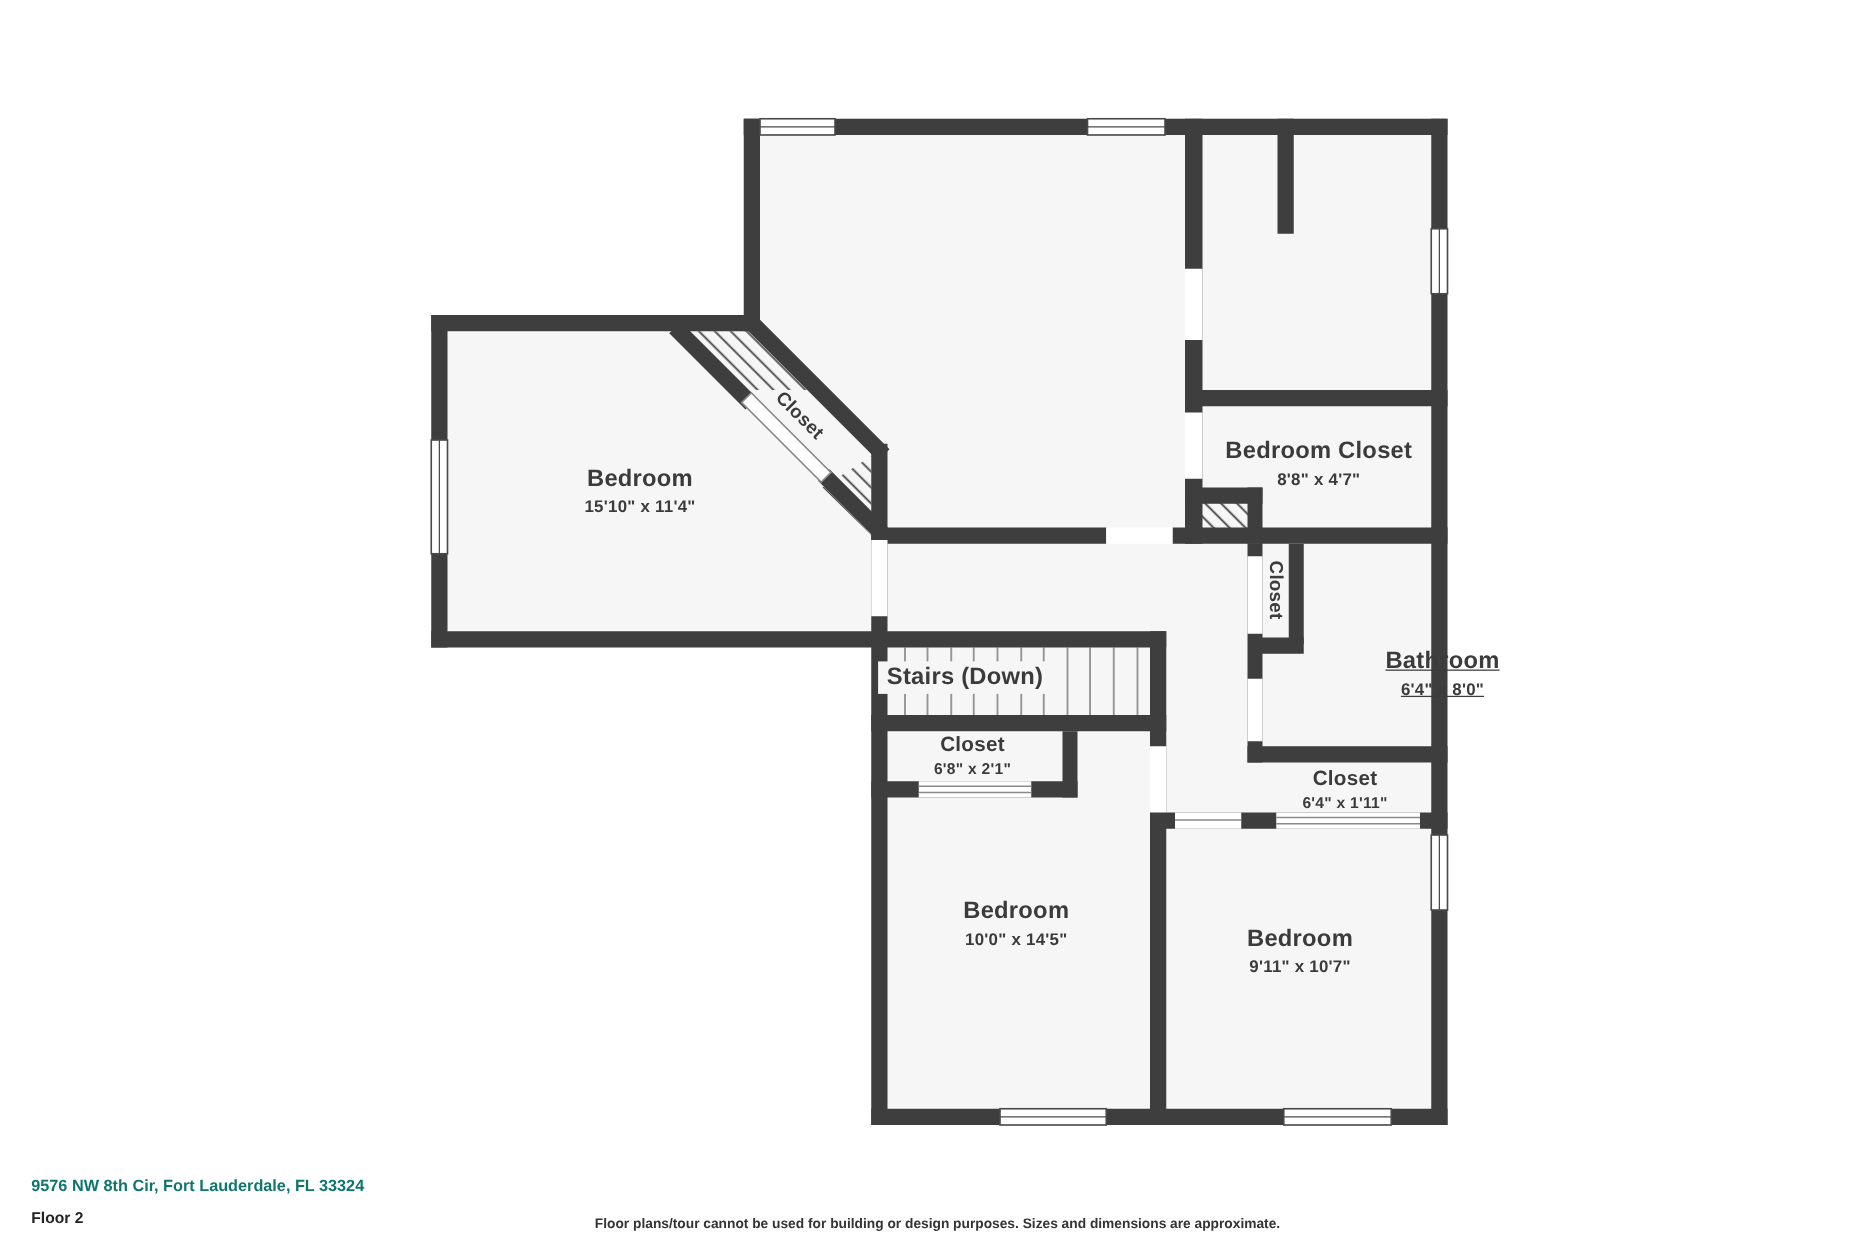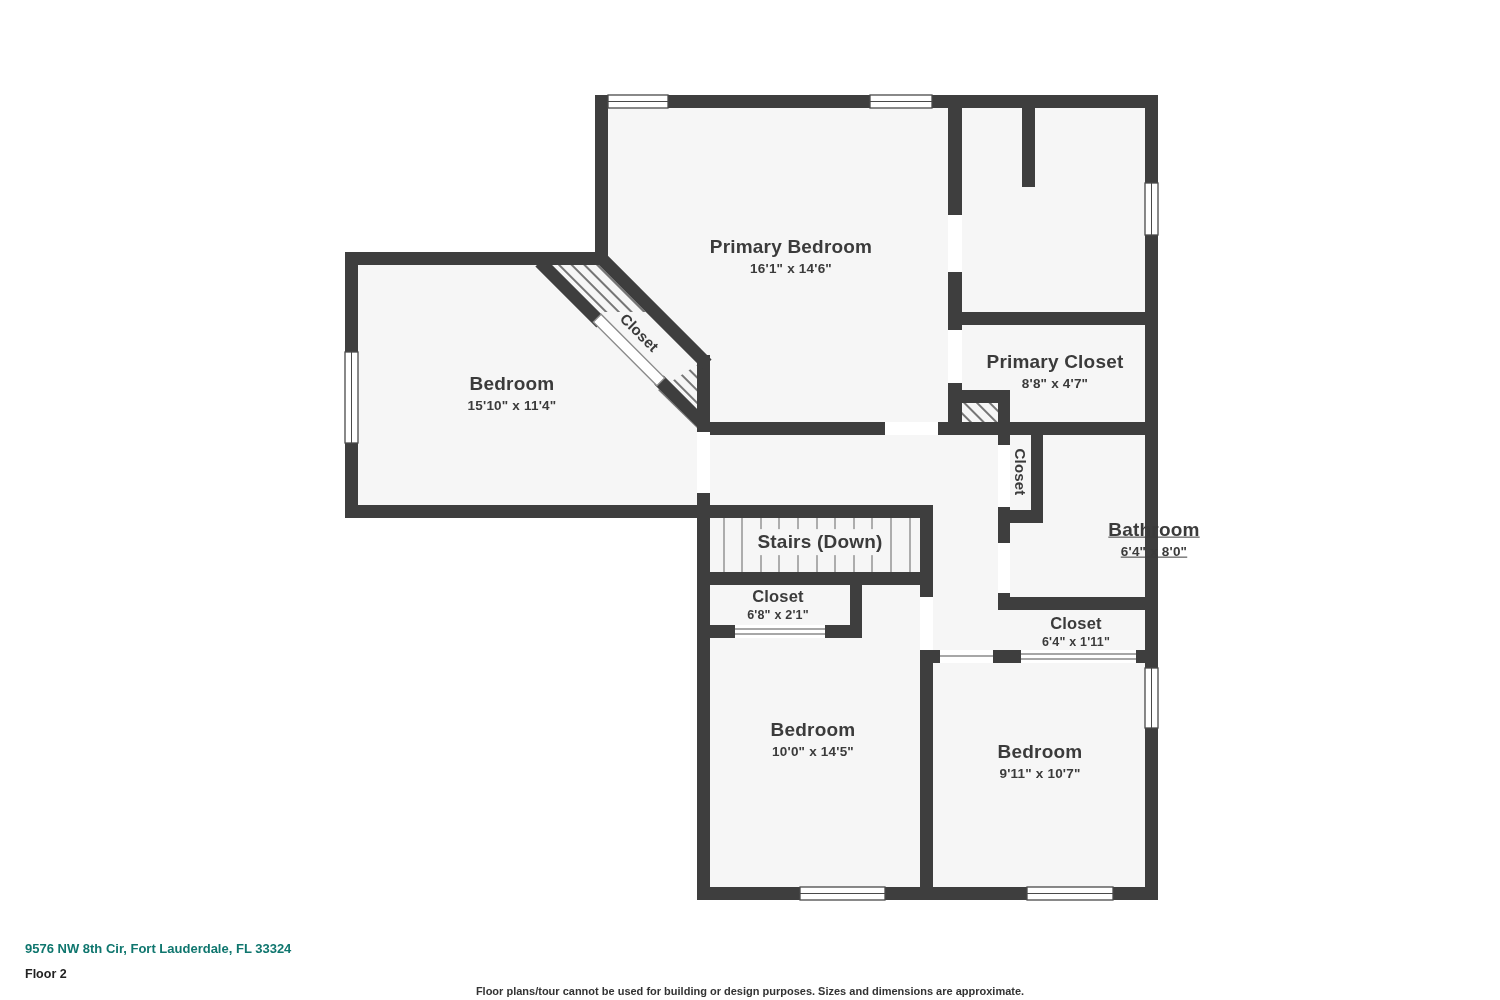--- a/index.html
+++ b/index.html
@@ -156,10 +156,6 @@
     </g>
   </svg>
 
-  <div class="room-label" style="left:791px;top:255px;">
-    <div class="room-name">Primary Bedroom</div>
-    <div class="room-dims">16'1" x 14'6"</div>
-  </div>
 
 
   <div class="room-label" style="left:1055px;top:370px;">

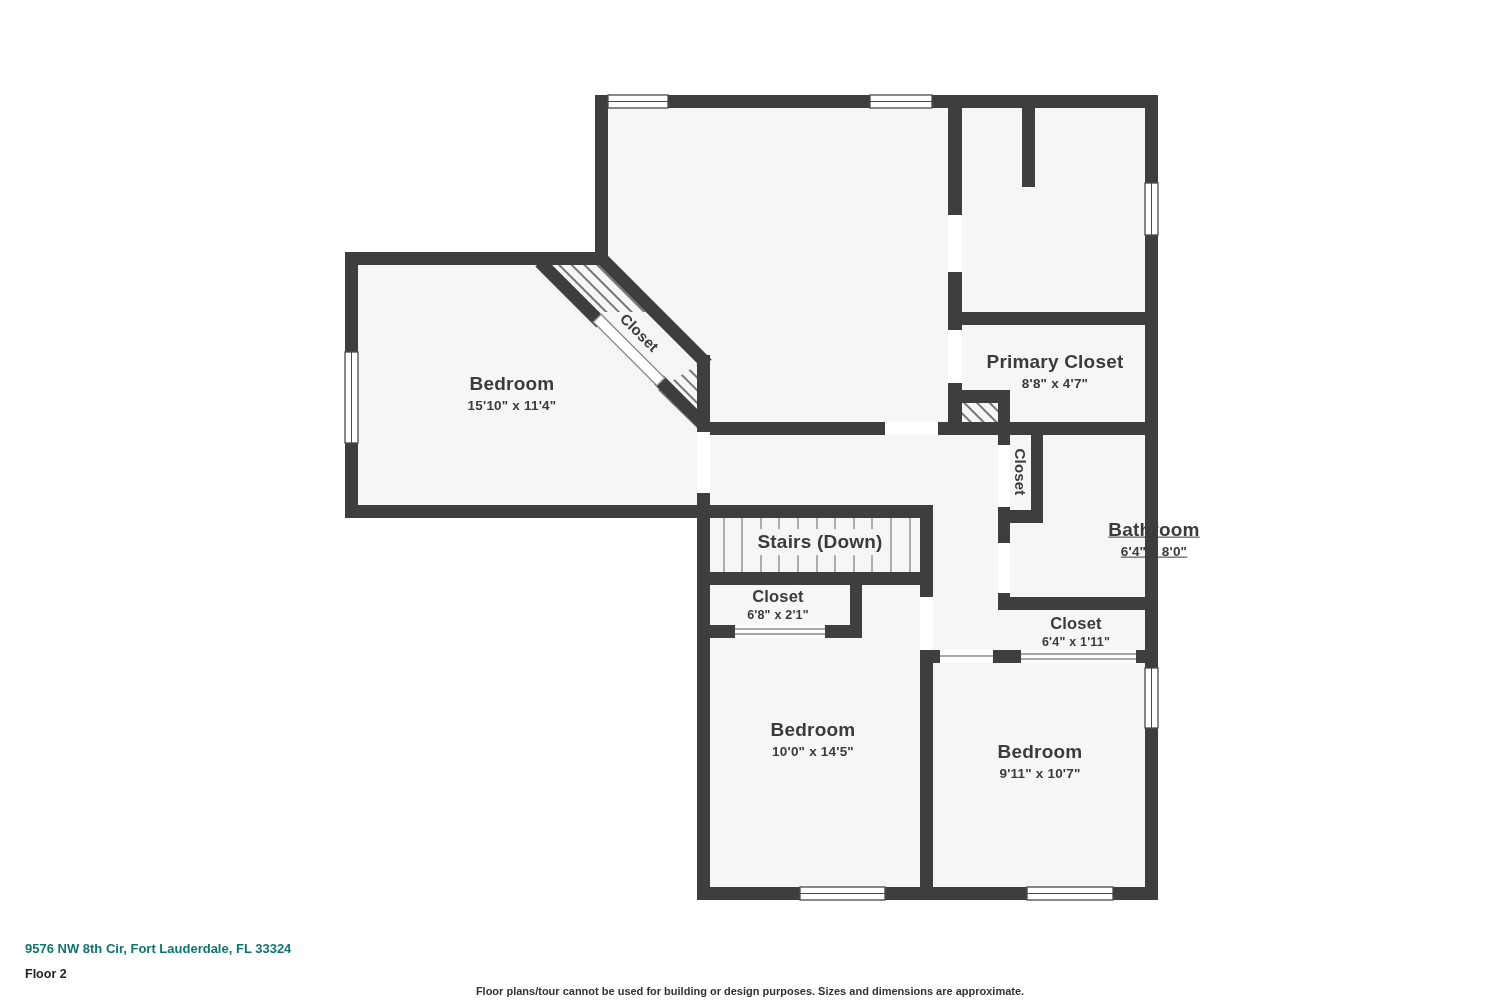--- a/index.html
+++ b/index.html
@@ -159,7 +159,7 @@
 
 
   <div class="room-label" style="left:1055px;top:370px;">
-    <div class="room-name">Primary Closet</div>
+    <div class="room-name">Bedroom Closet</div>
     <div class="room-dims">8'8" x 4'7"</div>
   </div>
 

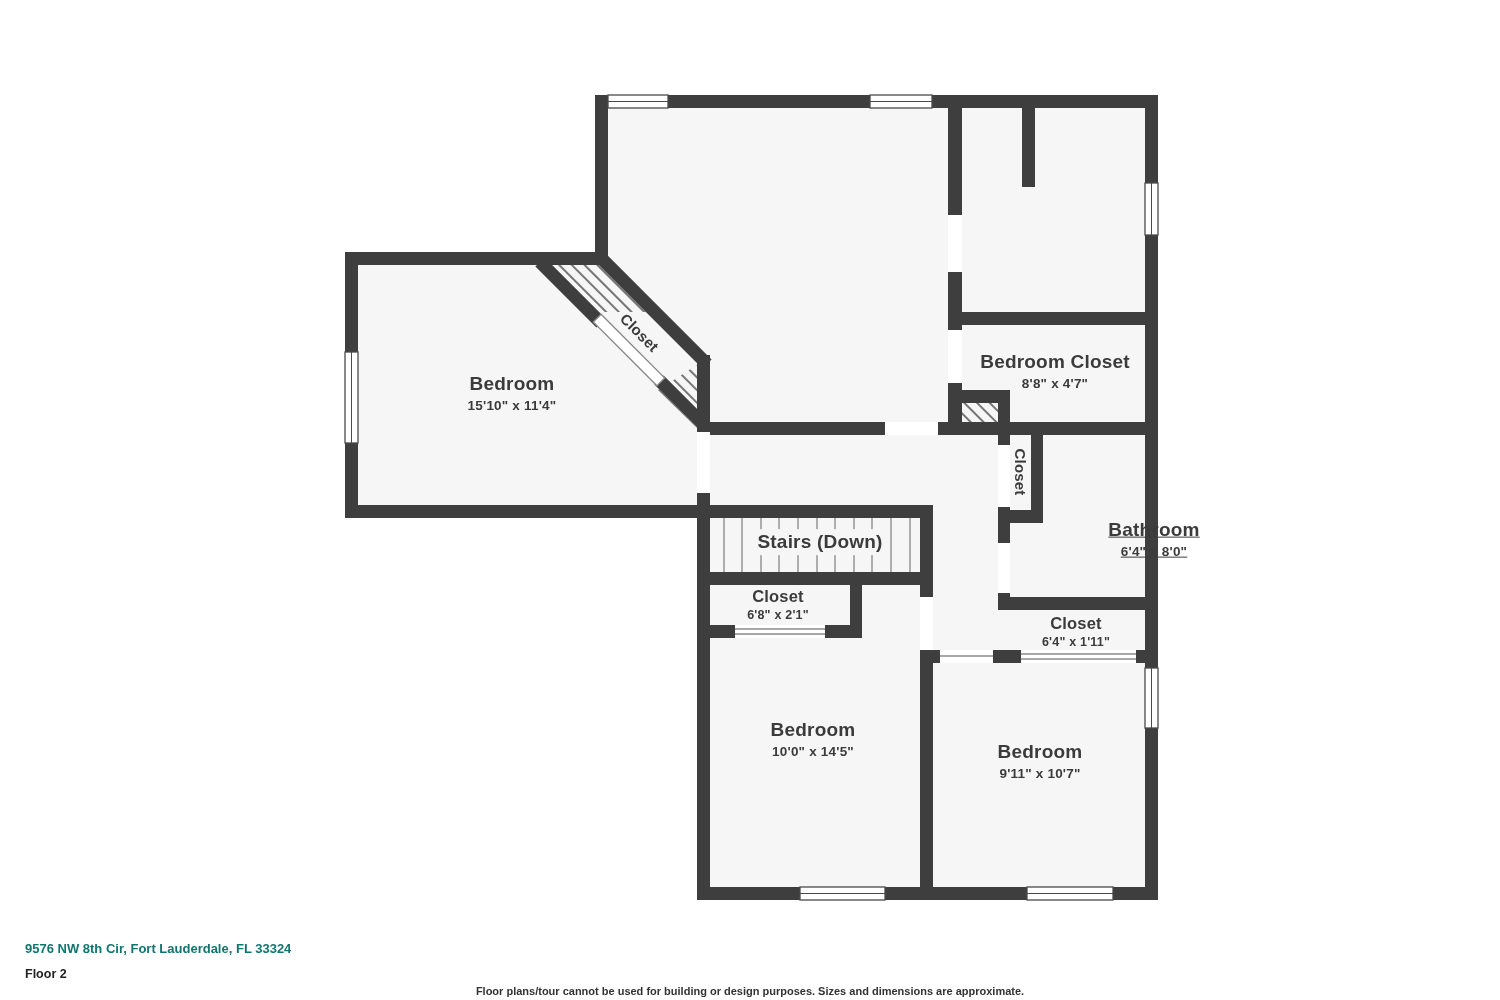--- a/index.html
+++ b/index.html
@@ -172,7 +172,7 @@
     <div class="room-name">Closet</div>
   </div>
 
-  <div class="room-label stairs-bg" style="left:820px;top:542px;">
+  <div class="room-label stairs-bg" style="left:772px;top:542px;">
     <div class="room-name">Stairs (Down)</div>
   </div>
 

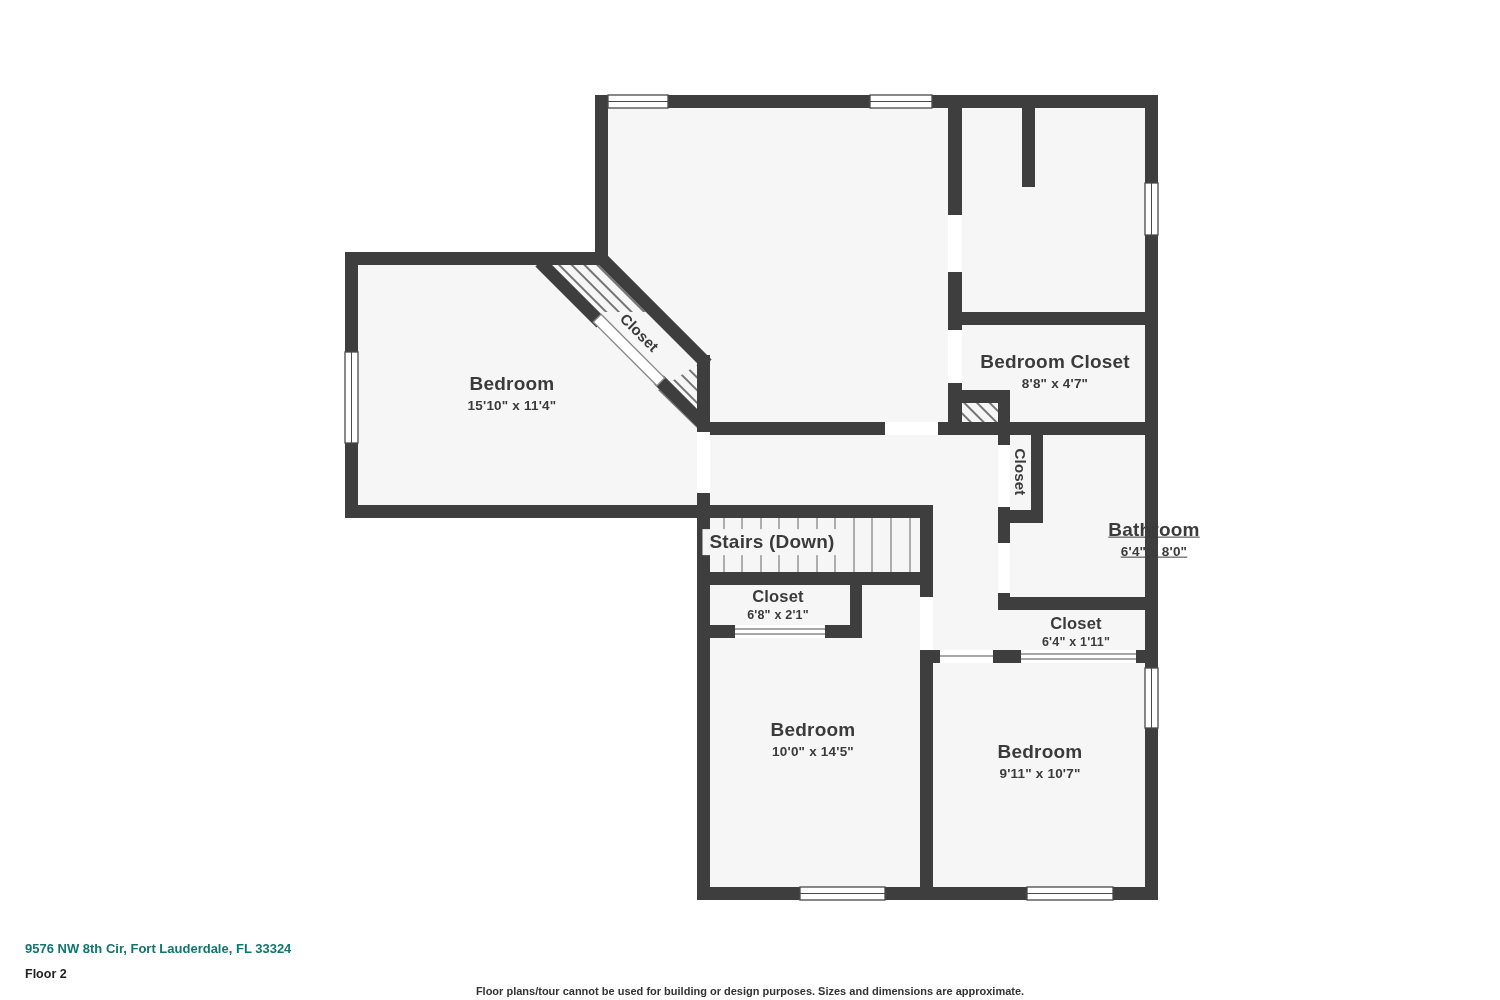--- a/index.html
+++ b/index.html
@@ -19,7 +19,7 @@
   .footer-address{position:absolute;left:25px;top:941px;font-size:13px;font-weight:700;color:#0f766e;}
   .footer-floor{position:absolute;left:25px;top:967px;font-size:12.5px;font-weight:700;color:#222;}
   .footer-disclaimer{position:absolute;left:750px;top:973px;transform:translateX(-50%);
-                     font-size:11px;font-weight:700;color:#333;white-space:nowrap;margin-top:12px;}
+                     font-size:11px;font-weight:700;color:#333;white-space:nowrap;}
 </style>
 </head>
 <body>

